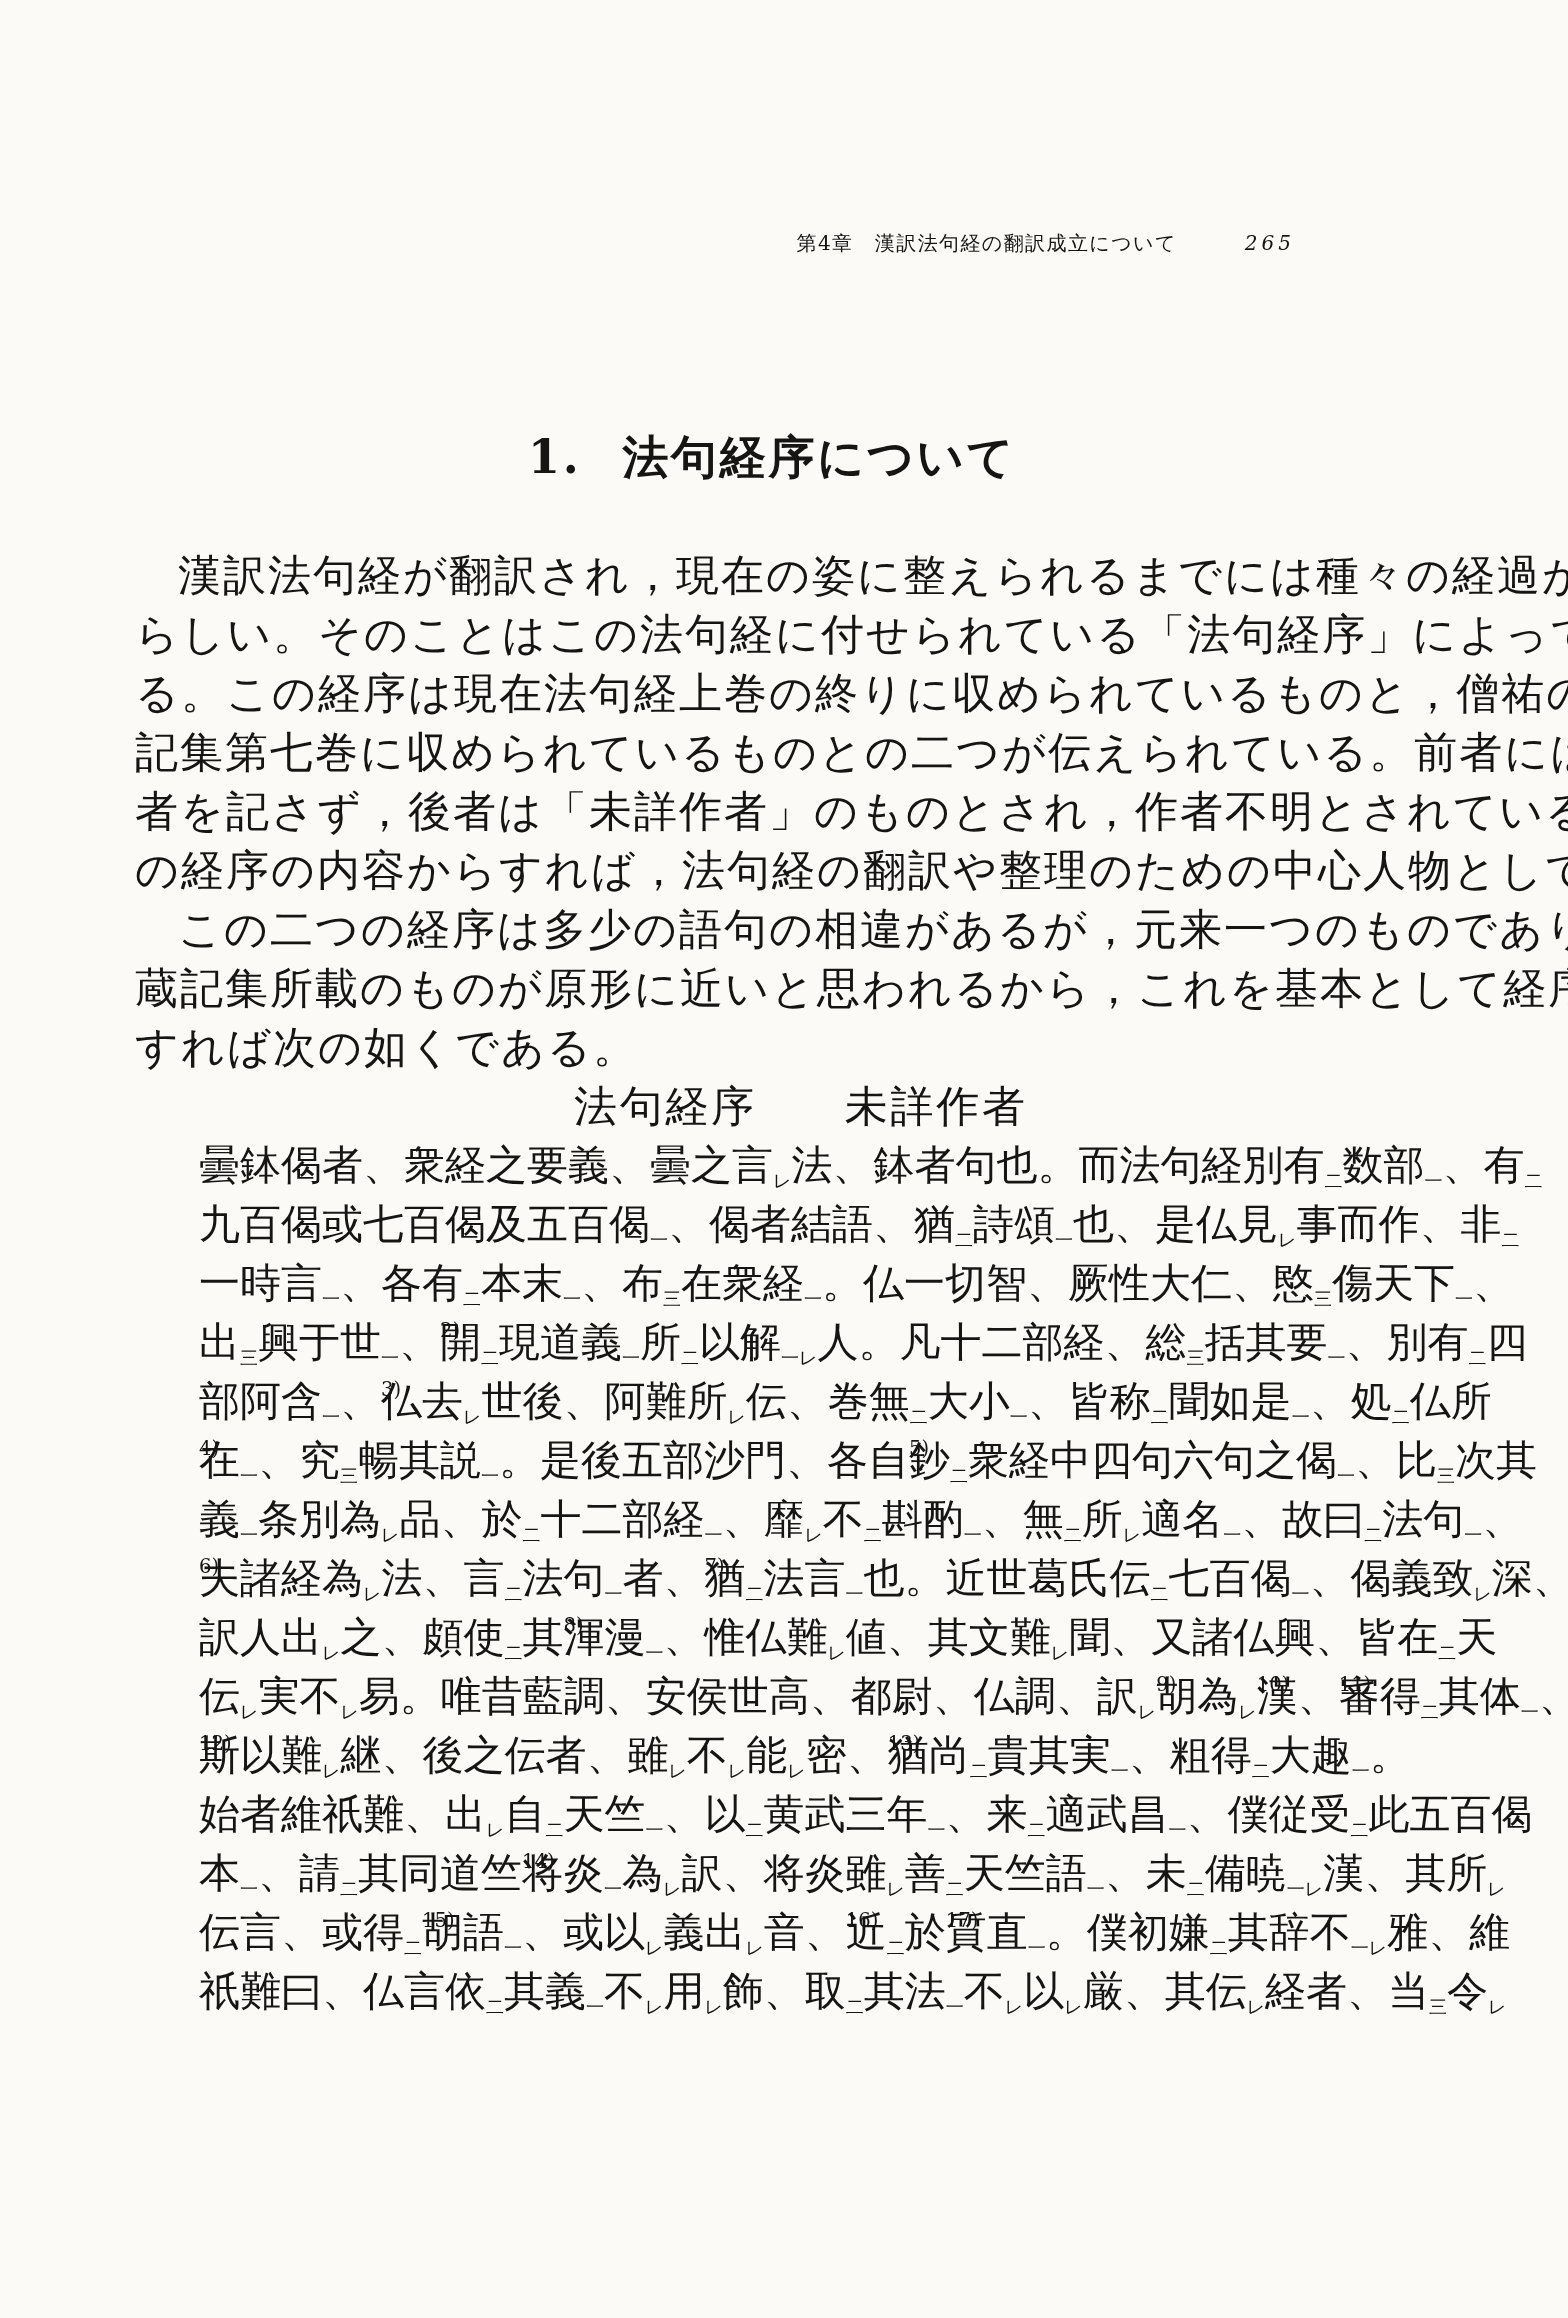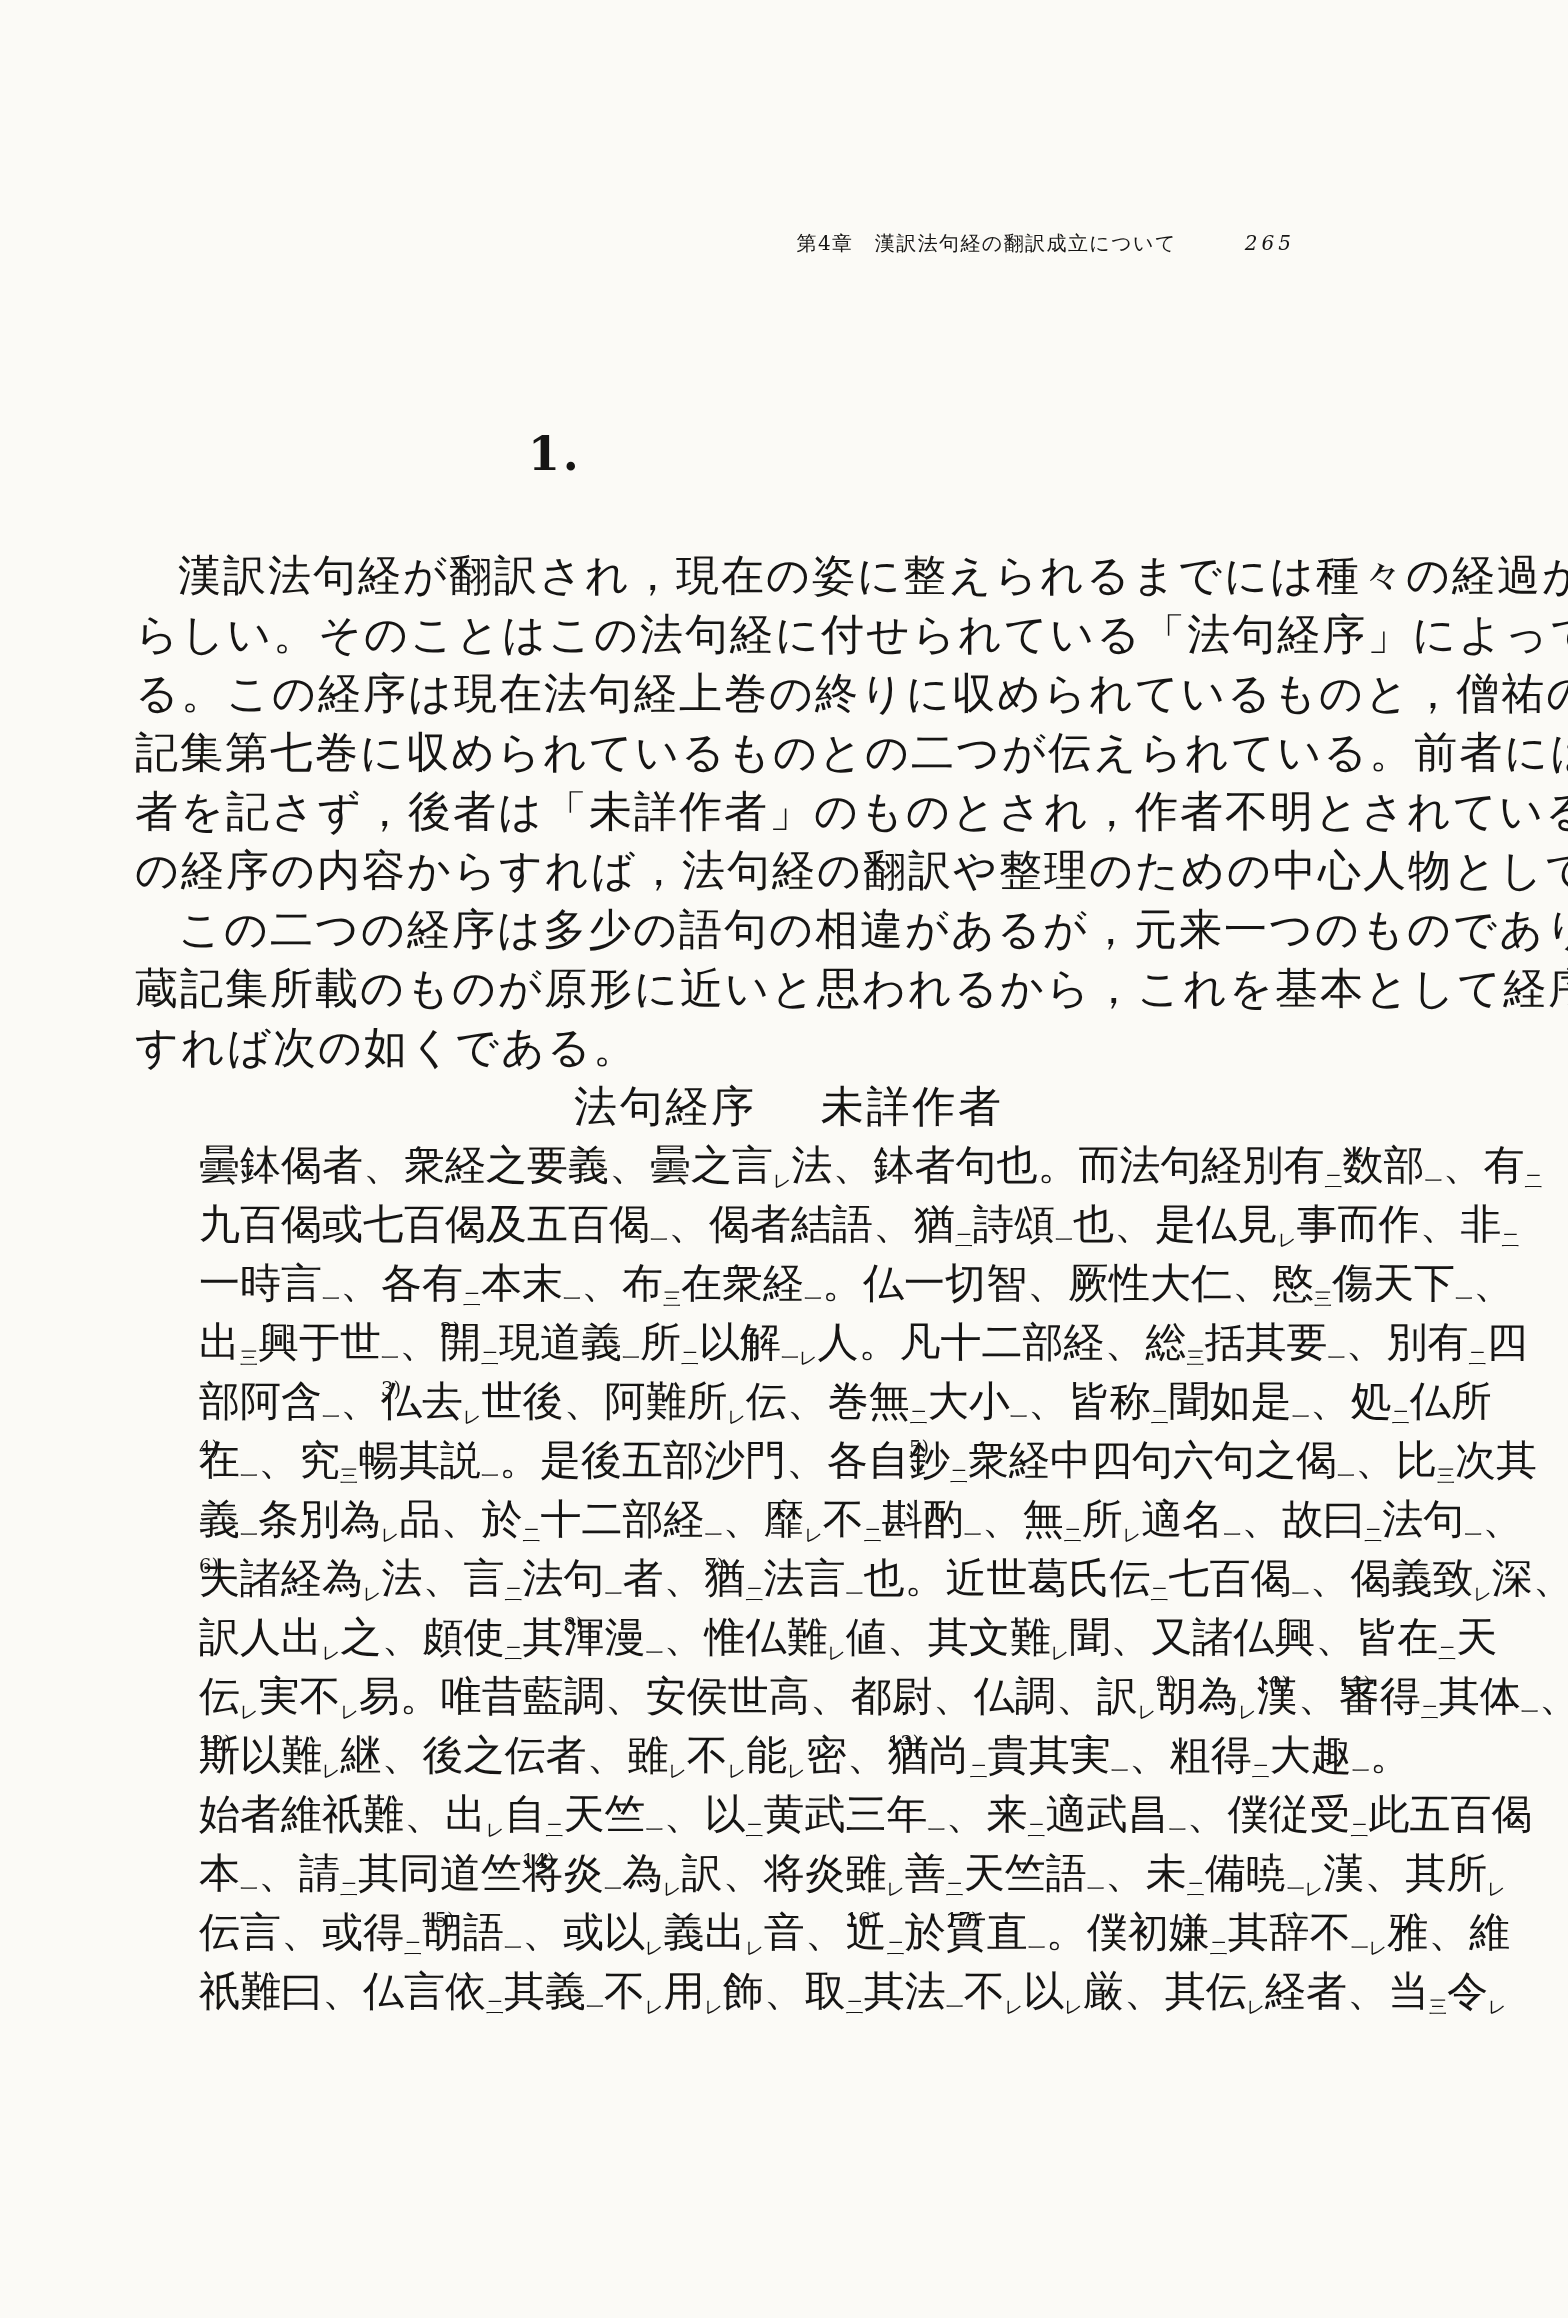--- a/index.html
+++ b/index.html
@@ -53,6 +53,7 @@
 
   <div class="section-heading">
     <span>1.</span>
+    <span>法句経序について</span>
   </div>
 
   <div class="body-text">

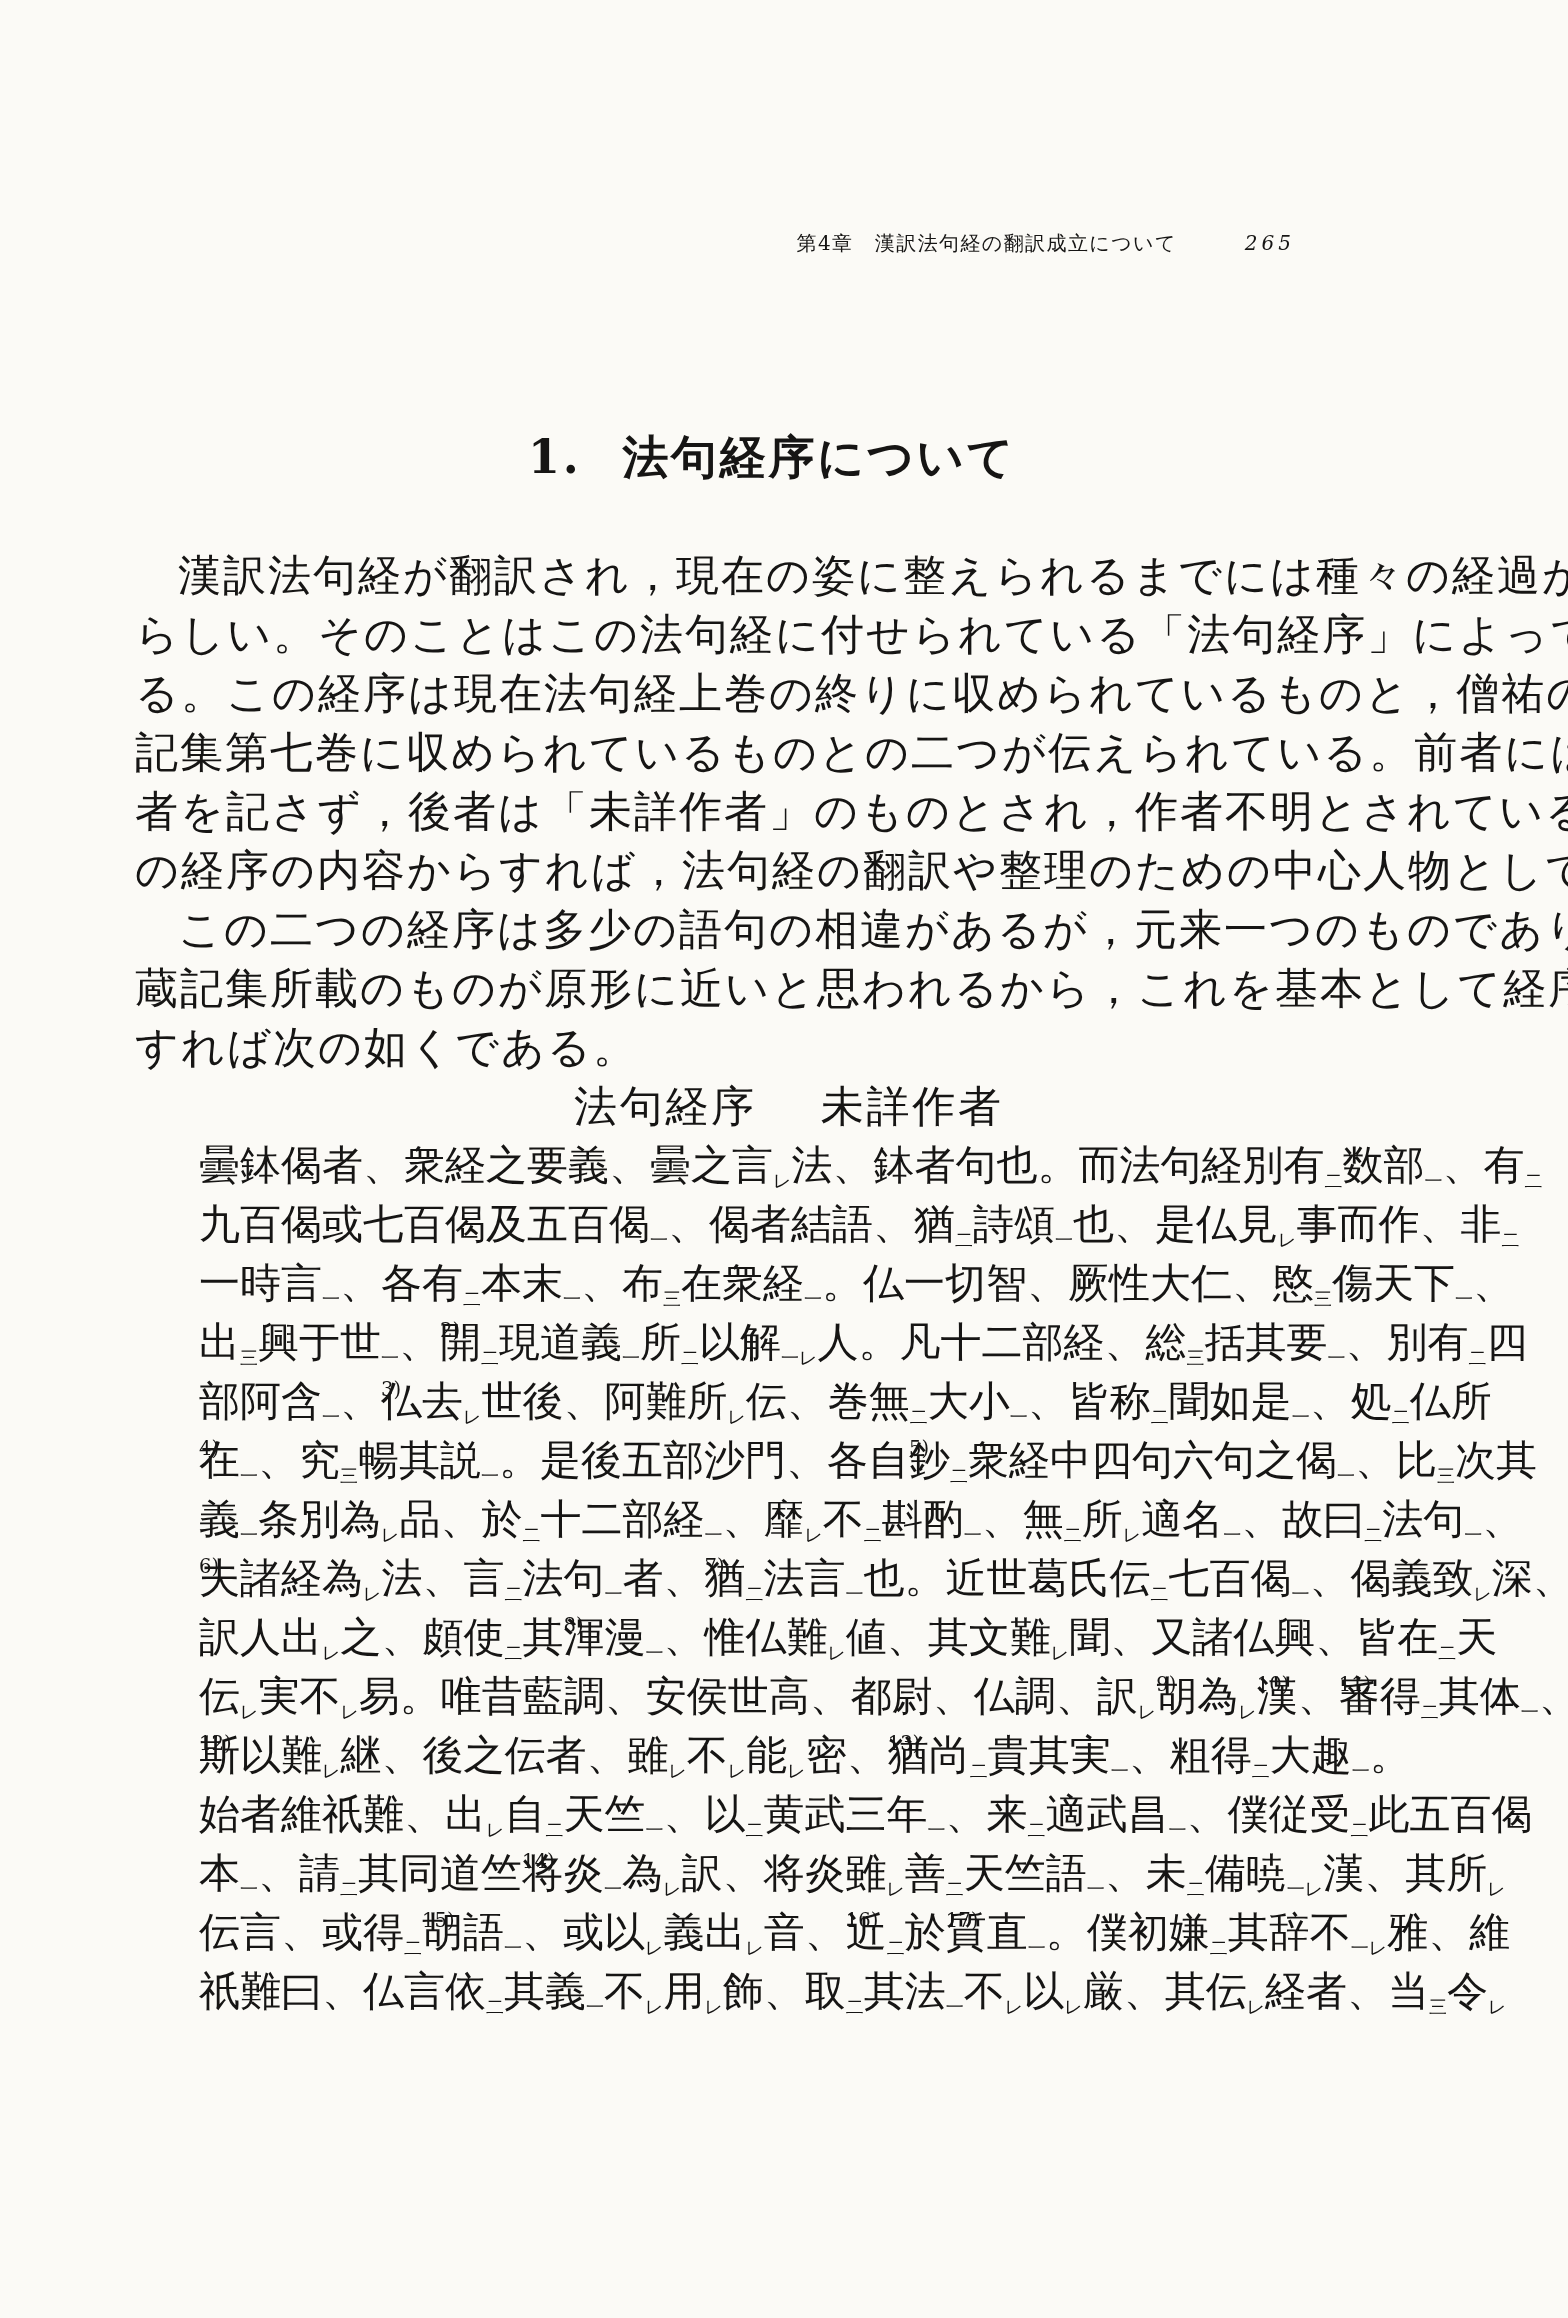--- a/index.html
+++ b/index.html
@@ -27,7 +27,7 @@
   .line{height:59px;line-height:59px;white-space:nowrap;overflow:visible;}
   .indent{text-indent:1em;}
   .quote-head{
-    padding-left:439px;display:flex;gap:64px;letter-spacing:2.7px;
+    padding-left:439px;display:flex;gap:88px;letter-spacing:2.7px;
   }
   .kanbun .line{
     margin-left:64px;font-size:41px;letter-spacing:0px;

